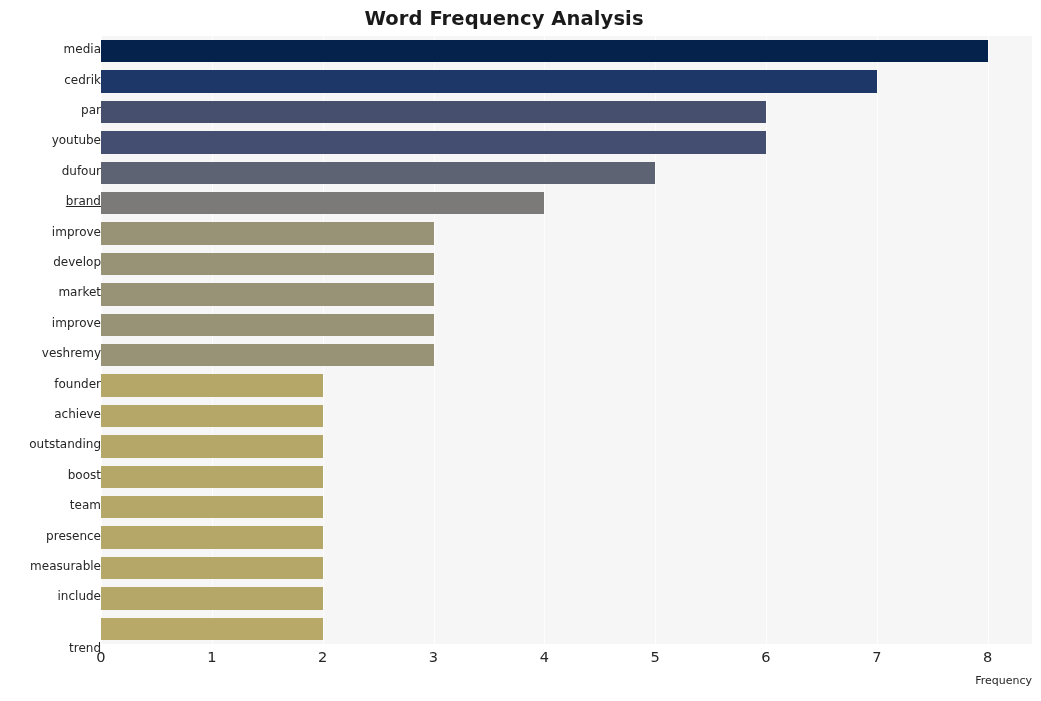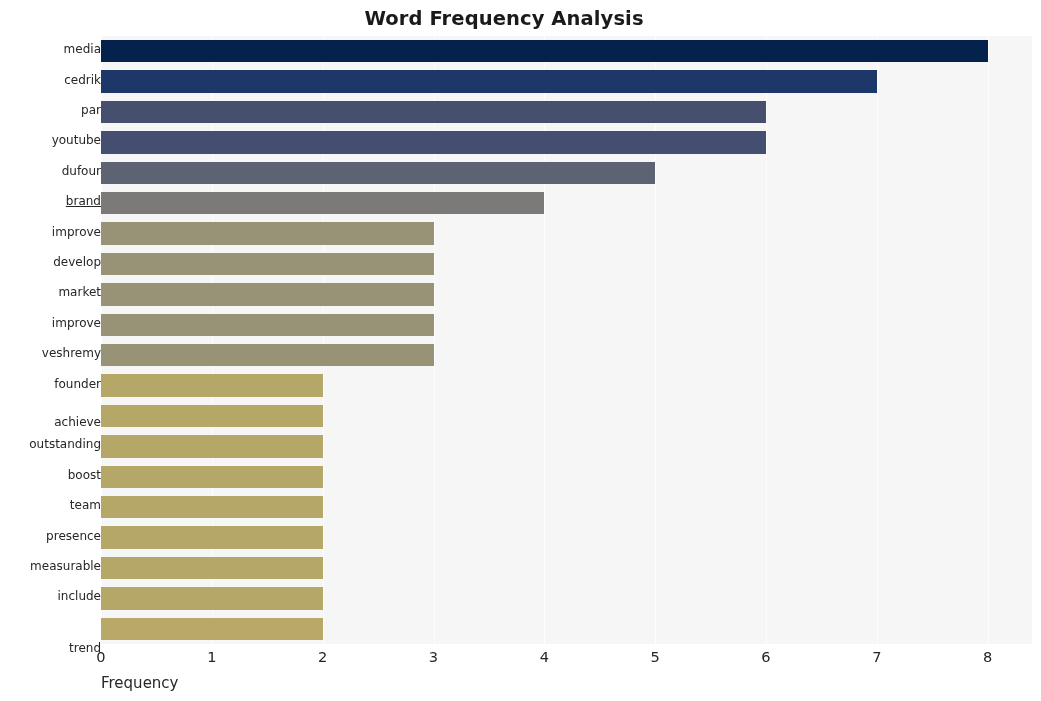--- a/index.html
+++ b/index.html
@@ -122,7 +122,7 @@
       <div class="ytick" style="top: 279.8px;">improve</div>
       <div class="ytick" style="top: 310.2px;">veshremy</div>
       <div class="ytick" style="top: 340.6px;">founder</div>
-      <div class="ytick" style="top: 371px; margin-top: 8px;">achieve</div>
+      <div class="ytick" style="top: 371px;">achieve</div>
       <div class="ytick" style="top: 401.4px;">outstanding</div>
       <div class="ytick" style="top: 431.8px;">boost</div>
       <div class="ytick" style="top: 462.2px;">team</div>

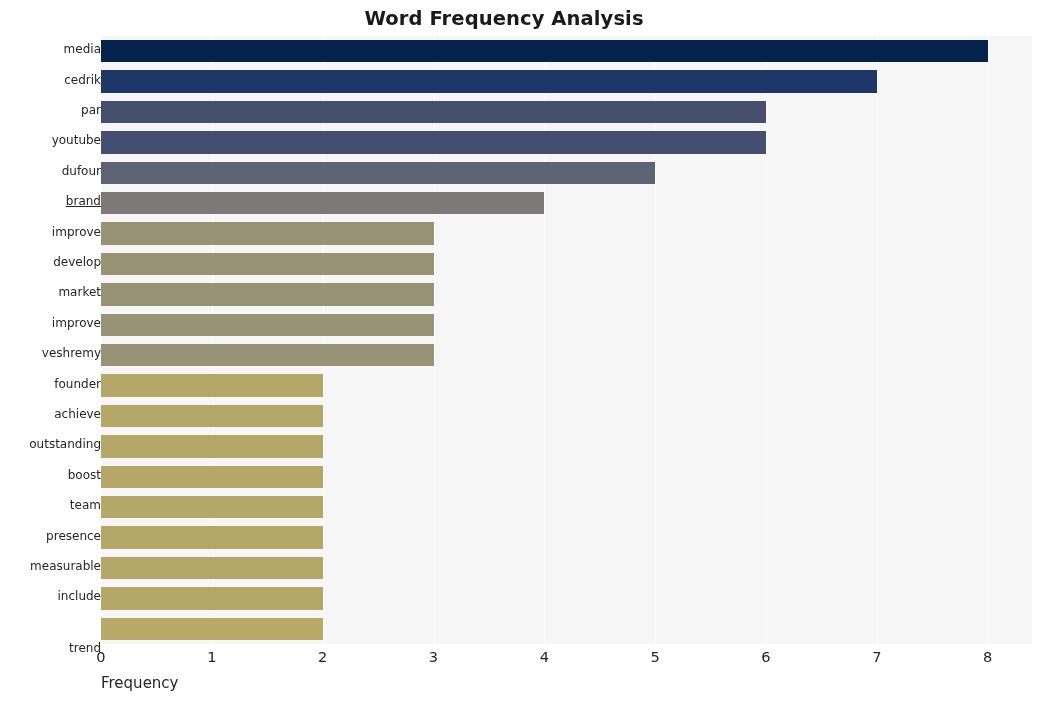--- a/index.html
+++ b/index.html
@@ -97,8 +97,8 @@
     left: 101px;
     top: 674px;
     width: 931px;
-    text-align: left;
-    font-size: 15px;
+    text-align: right;
+    font-size: 11px;
     color: #262626;
   }
 </style>

